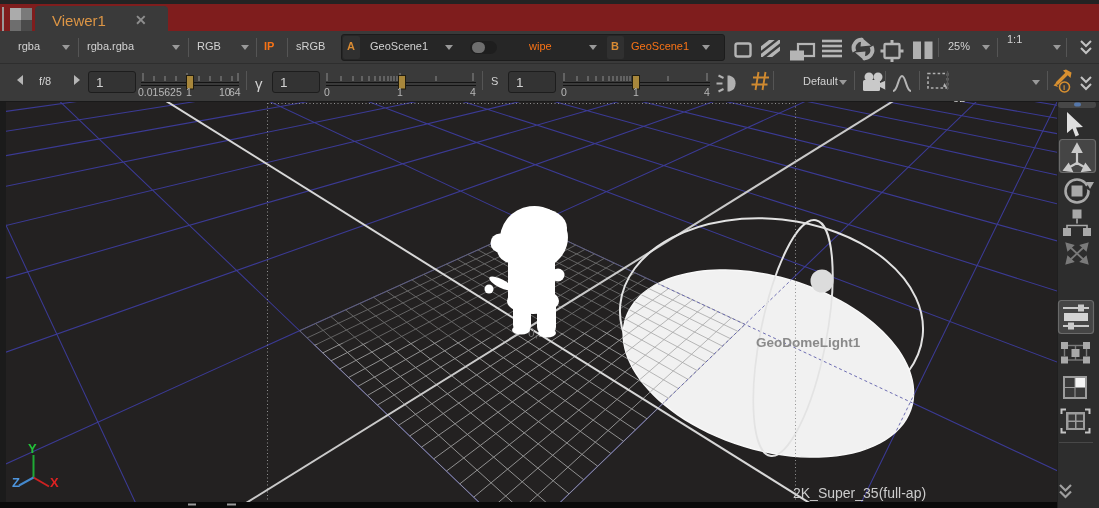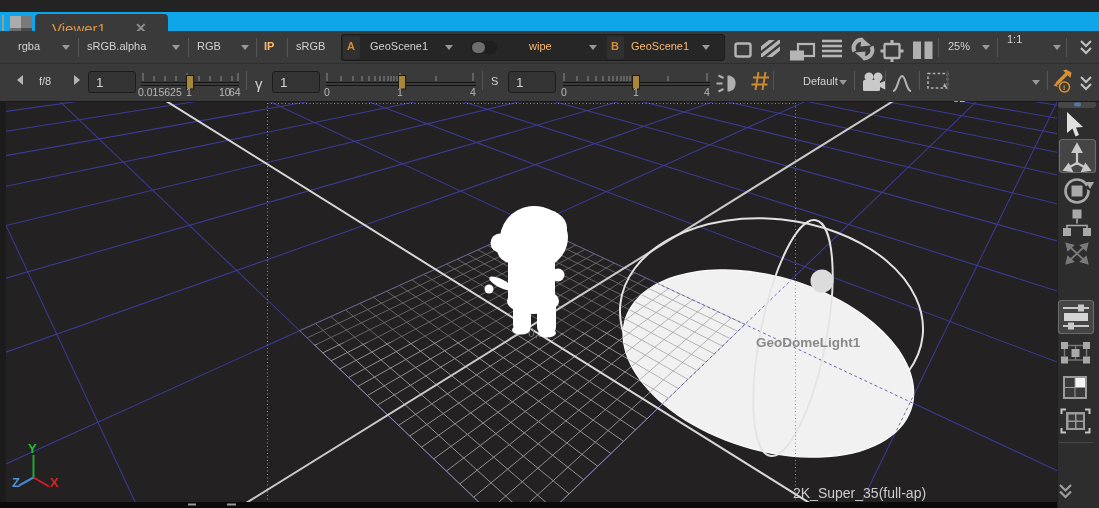--- a/index.html
+++ b/index.html
@@ -2,7 +2,7 @@
 <html><head><meta charset="utf-8"><style>
 *{margin:0;padding:0;box-sizing:border-box}
 html,body{width:1099px;height:508px;overflow:hidden;background:#232323;font-family:"Liberation Sans",sans-serif}
-.tabbar{position:absolute;left:0;top:12px;width:1099px;height:31px;background:#0ea5e9}
+.tabbar{position:absolute;left:0;top:4px;width:1099px;height:31px;background:#7f1d1d}
 .tab{position:absolute;left:35px;top:2px;width:133px;height:29px;background:#3a3a3a;border-radius:4px 4px 0 0;}
 .tab span{position:absolute;left:17px;top:6px;font-size:15px;color:#dc9545}
 .tab .x{position:absolute;left:100px;top:6px;font-size:14px;font-weight:bold;color:#8d8d8d}

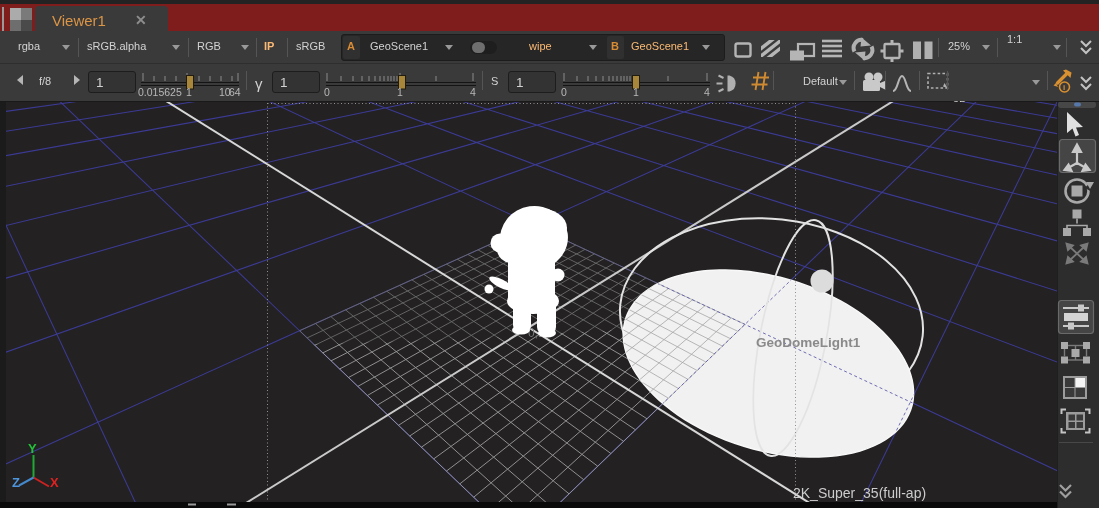--- a/index.html
+++ b/index.html
@@ -35,7 +35,7 @@
     <div class="t" style="left:18px;top:9px;">rgba</div>
     <div class="arr" style="left:62px;top:14px"></div>
     <div class="sep" style="left:78px"></div>
-    <div class="t" style="left:87px;top:9px;">sRGB.alpha</div>
+    <div class="t" style="left:87px;top:9px;">rgba.rgba</div>
     <div class="arr" style="left:172px;top:14px"></div>
     <div class="sep" style="left:188px"></div>
     <div class="t" style="left:197px;top:9px;">RGB</div>

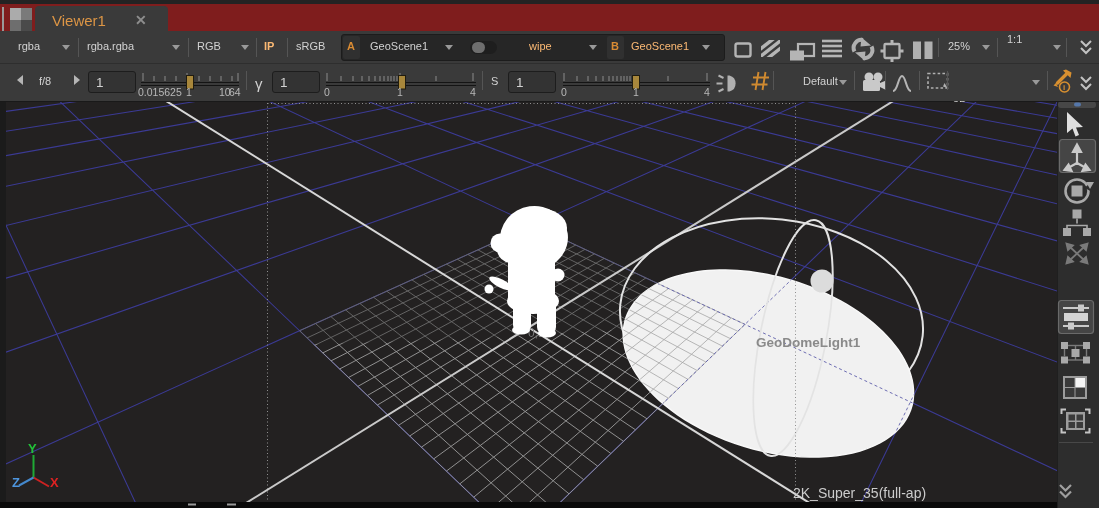--- a/index.html
+++ b/index.html
@@ -11,7 +11,7 @@
 .row1{position:absolute;left:0;top:31px;width:1099px;height:33px;background:#3a3a3a;border-bottom:1px solid #2e2e2e}
 .row2{position:absolute;left:0;top:64px;width:1099px;height:38px;background:#3a3a3a;border-bottom:1px solid #191919}
 .t{position:absolute;font-size:11px;color:#d2d2d2;white-space:nowrap}
-.dim{color:#fdba74}
+.dim{color:#f97316}
 .sep{position:absolute;width:1px;background:#555;top:7px;height:19px}
 .arr{position:absolute;width:0;height:0;border-left:4px solid transparent;border-right:4px solid transparent;border-top:5px solid #999}
 .orange{color:#d98b33}

